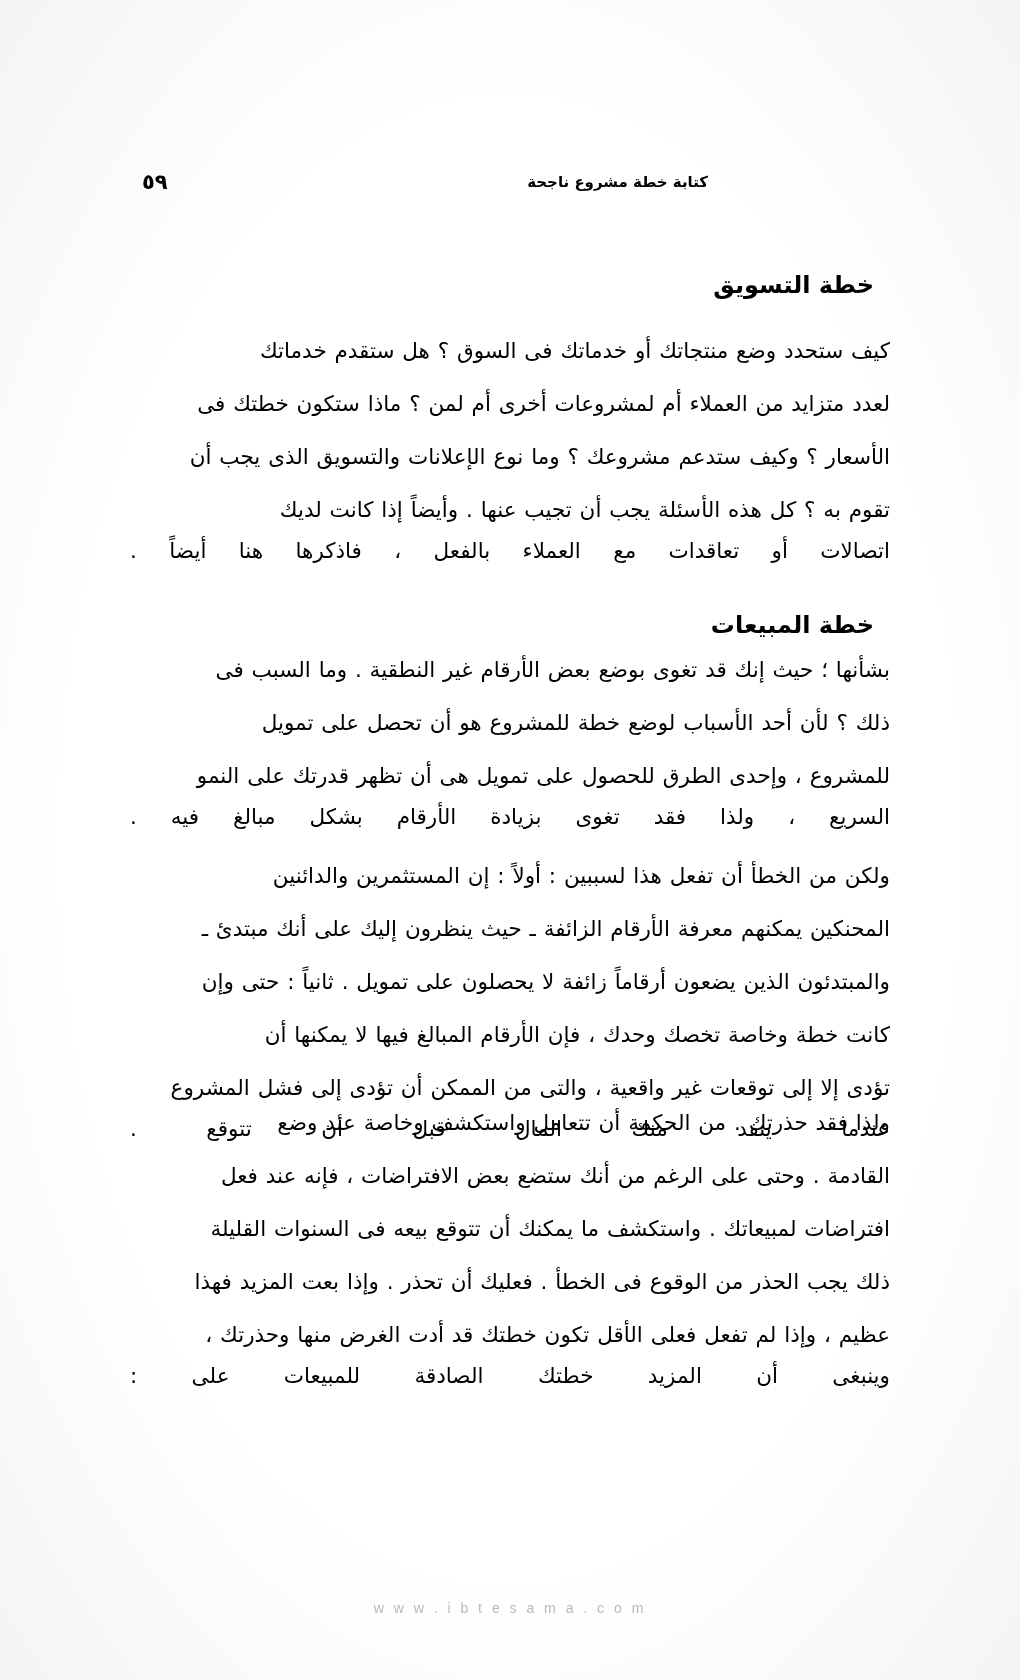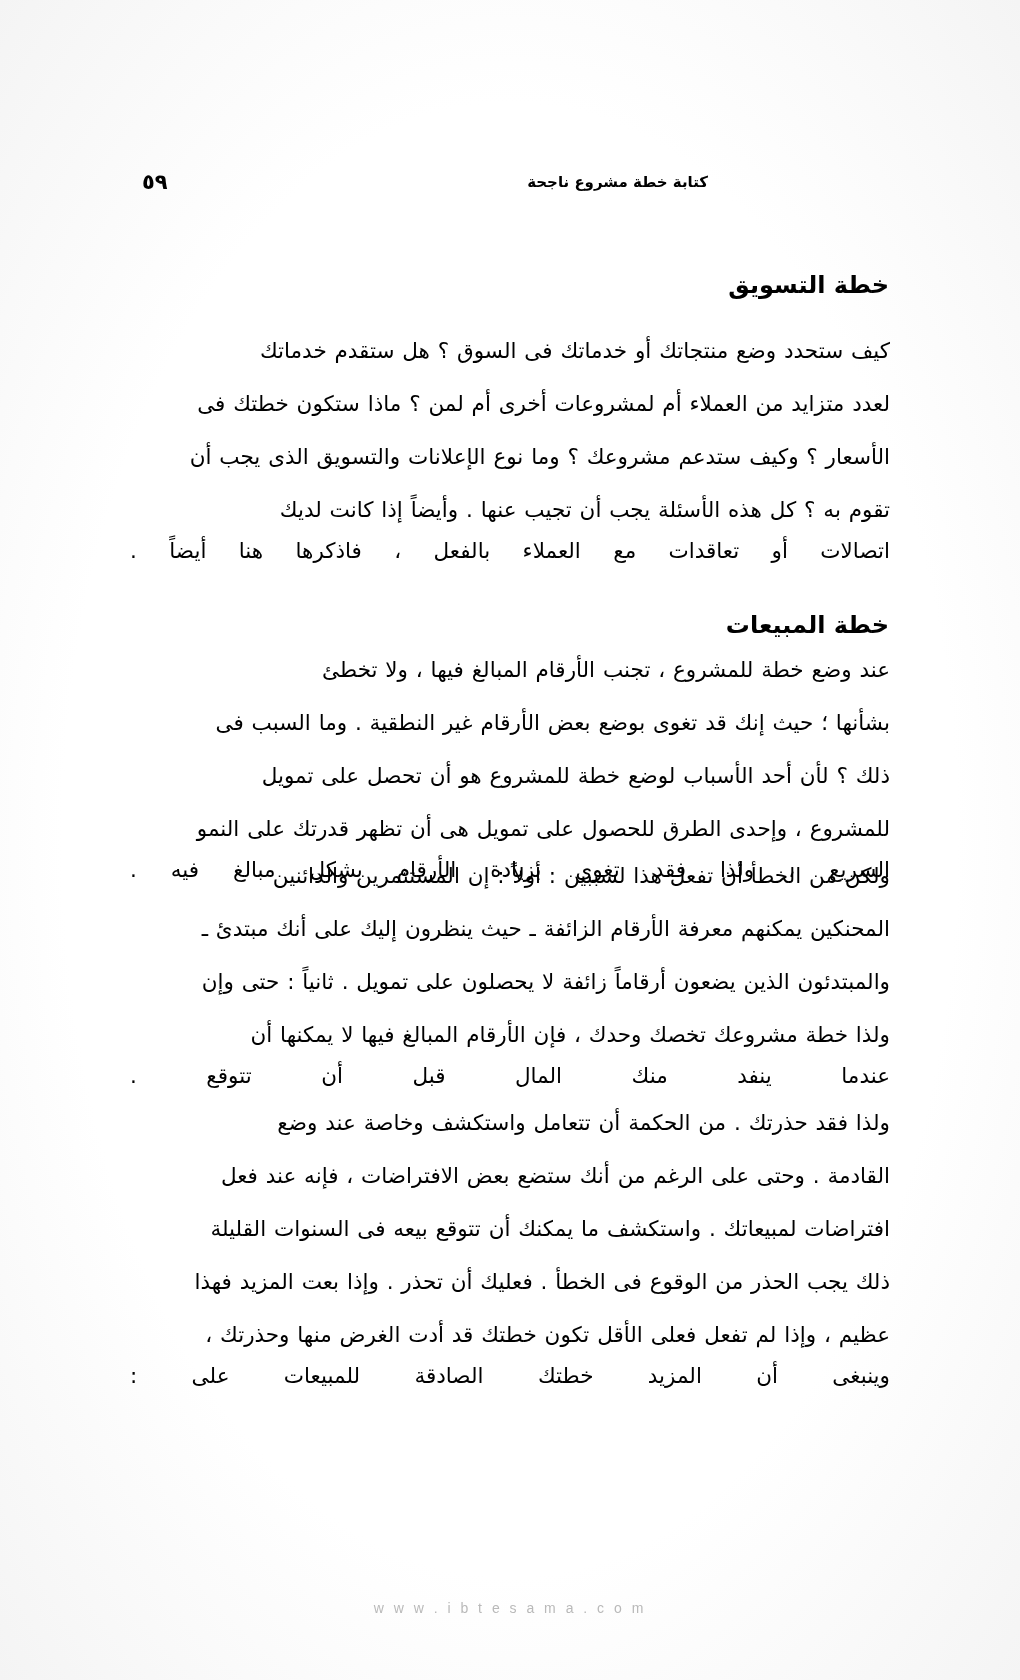--- a/index.html
+++ b/index.html
@@ -68,7 +68,7 @@
   
   .section-heading {
     position: absolute;
-    right: 1px;
+    right: 16px;
     width: 760px;
     text-align: right;
     font-size: 24px;

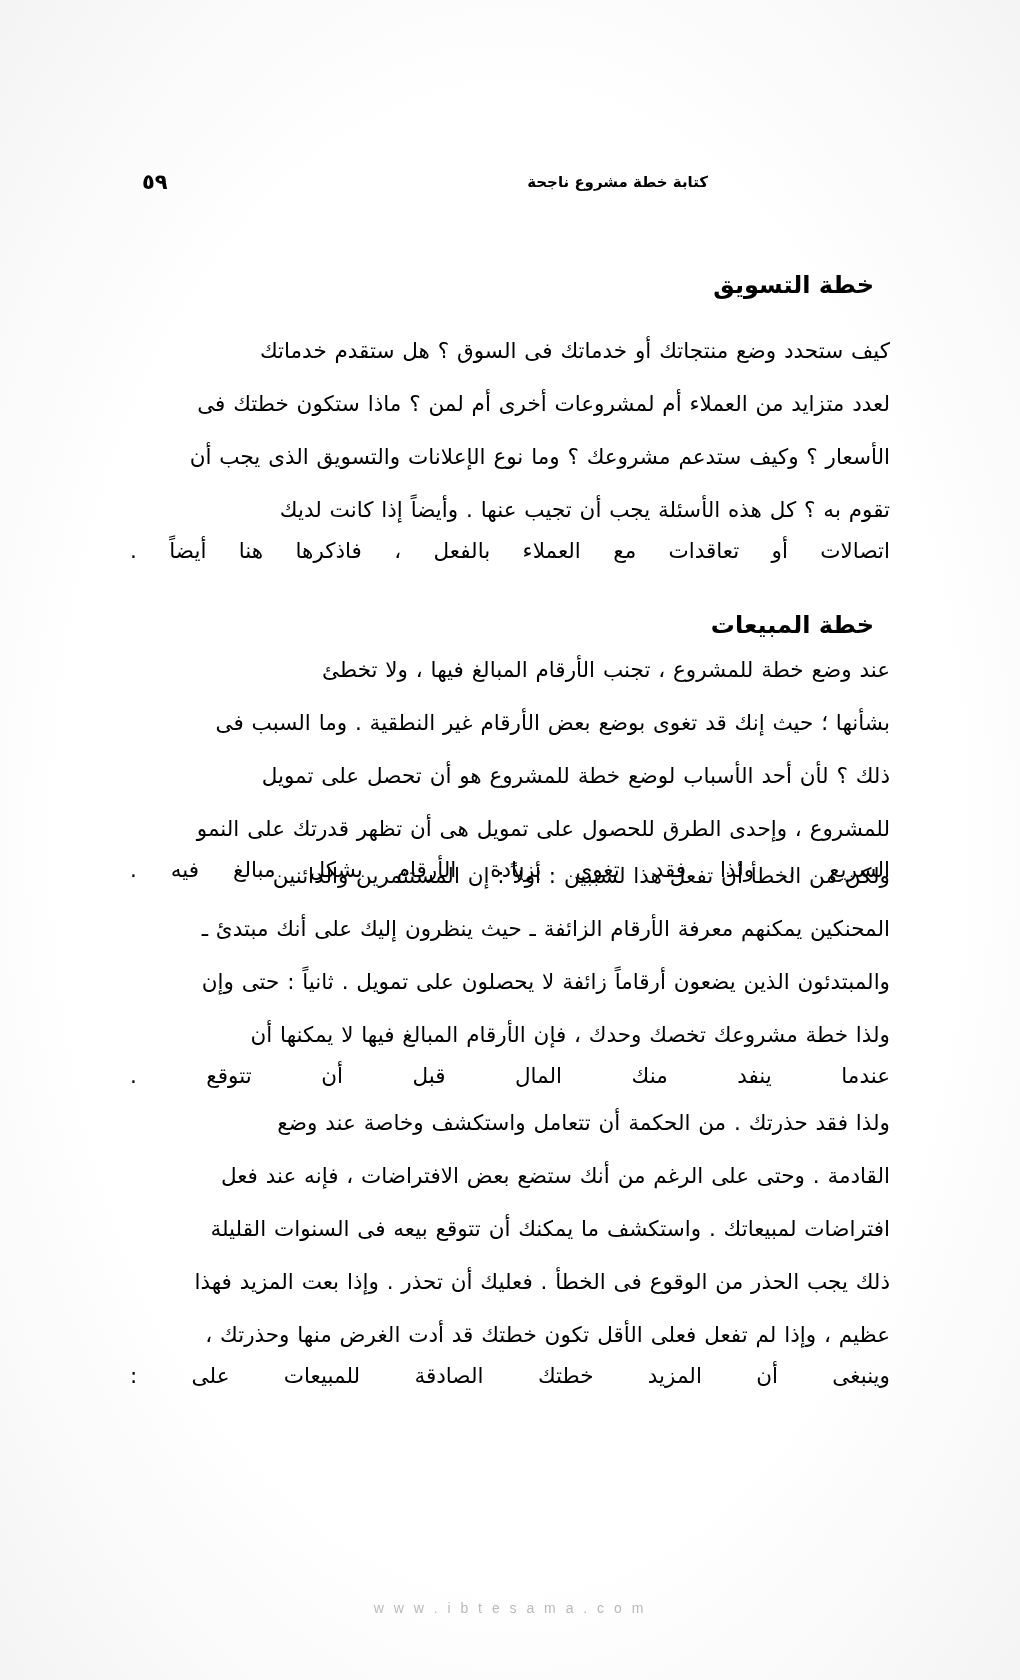--- a/index.html
+++ b/index.html
@@ -159,9 +159,6 @@
 
     <div class="para" style="top:637px;">
       <span class="line j">
-        <span>عند وضع خطة للمشروع ، تجنب الأرقام المبالغ فيها ، ولا تخطئ</span>
-      </span>
-      <span class="line j">
         <span>بشأنها ؛ حيث إنك قد تغوى بوضع بعض الأرقام غير النطقية . وما السبب فى</span>
       </span>
       <span class="line j">

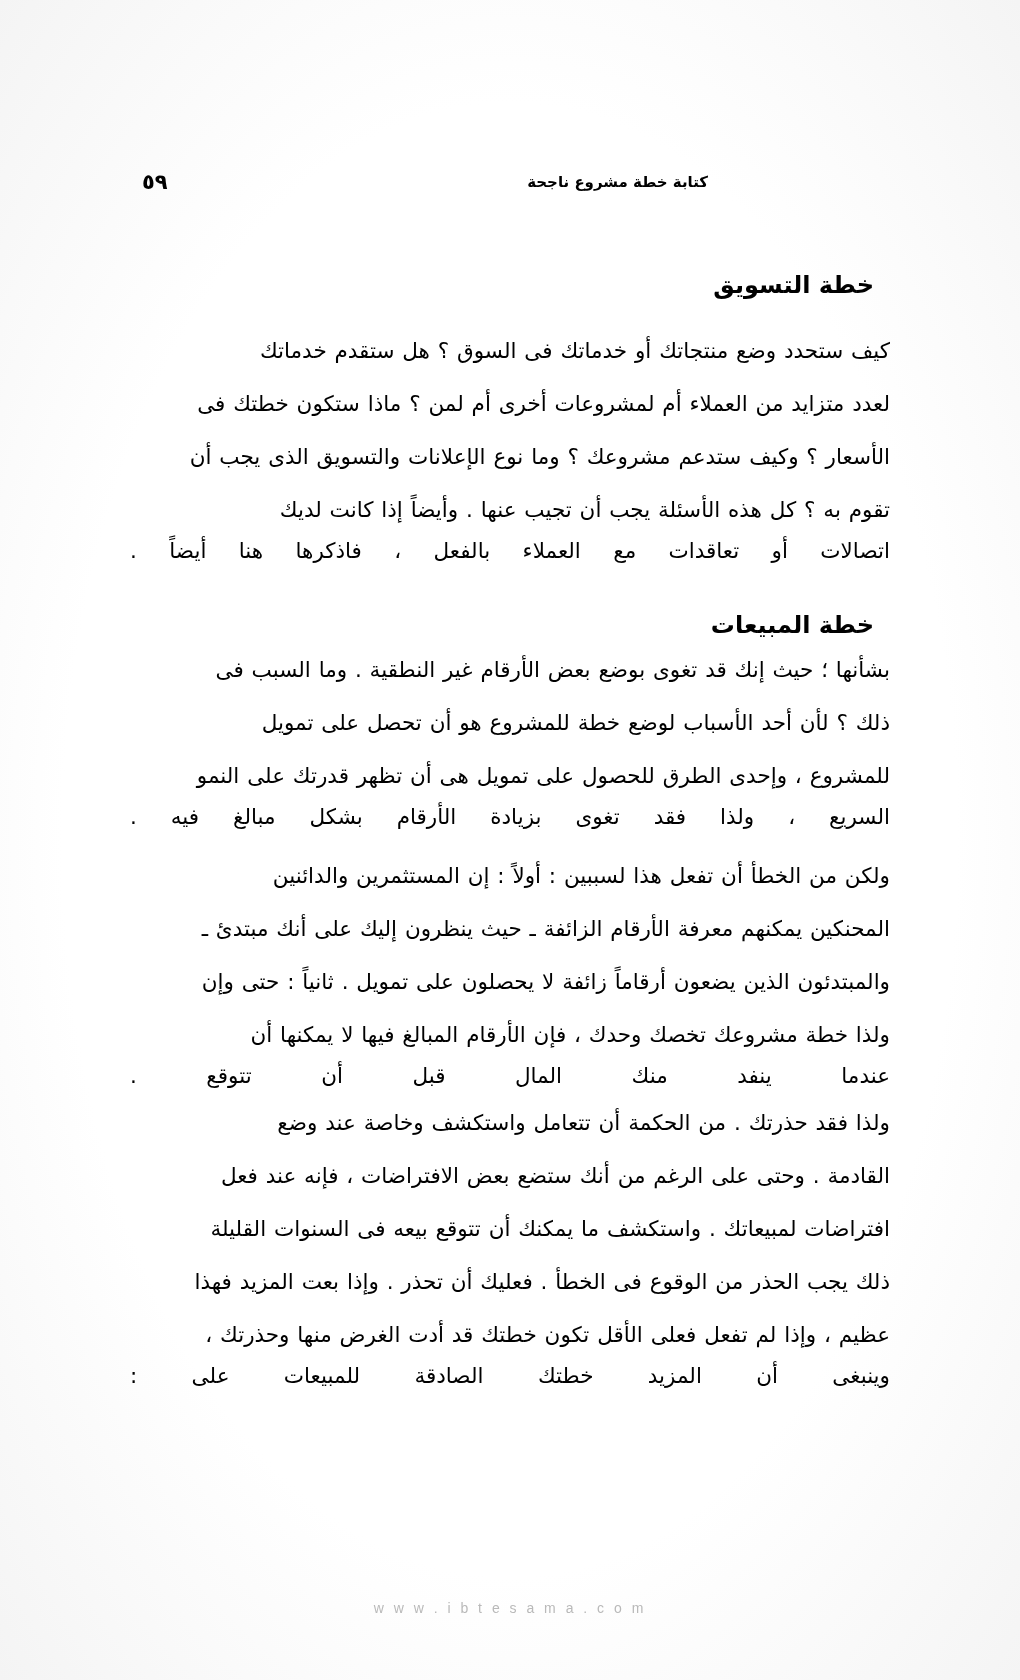--- a/index.html
+++ b/index.html
@@ -183,7 +183,7 @@
         <span>والمبتدئون الذين يضعون أرقاماً زائفة لا يحصلون على تمويل . ثانياً : حتى وإن</span>
       </span>
       <span class="line j">
-        <span>ولذا خطة مشروعك تخصك وحدك ، فإن الأرقام المبالغ فيها لا يمكنها أن</span>
+        <span>كانت خطة وخاصة تخصك وحدك ، فإن الأرقام المبالغ فيها لا يمكنها أن</span>
       </span>
       <span class="line r">
         <span>عندما ينفد منك المال قبل أن تتوقع .</span>

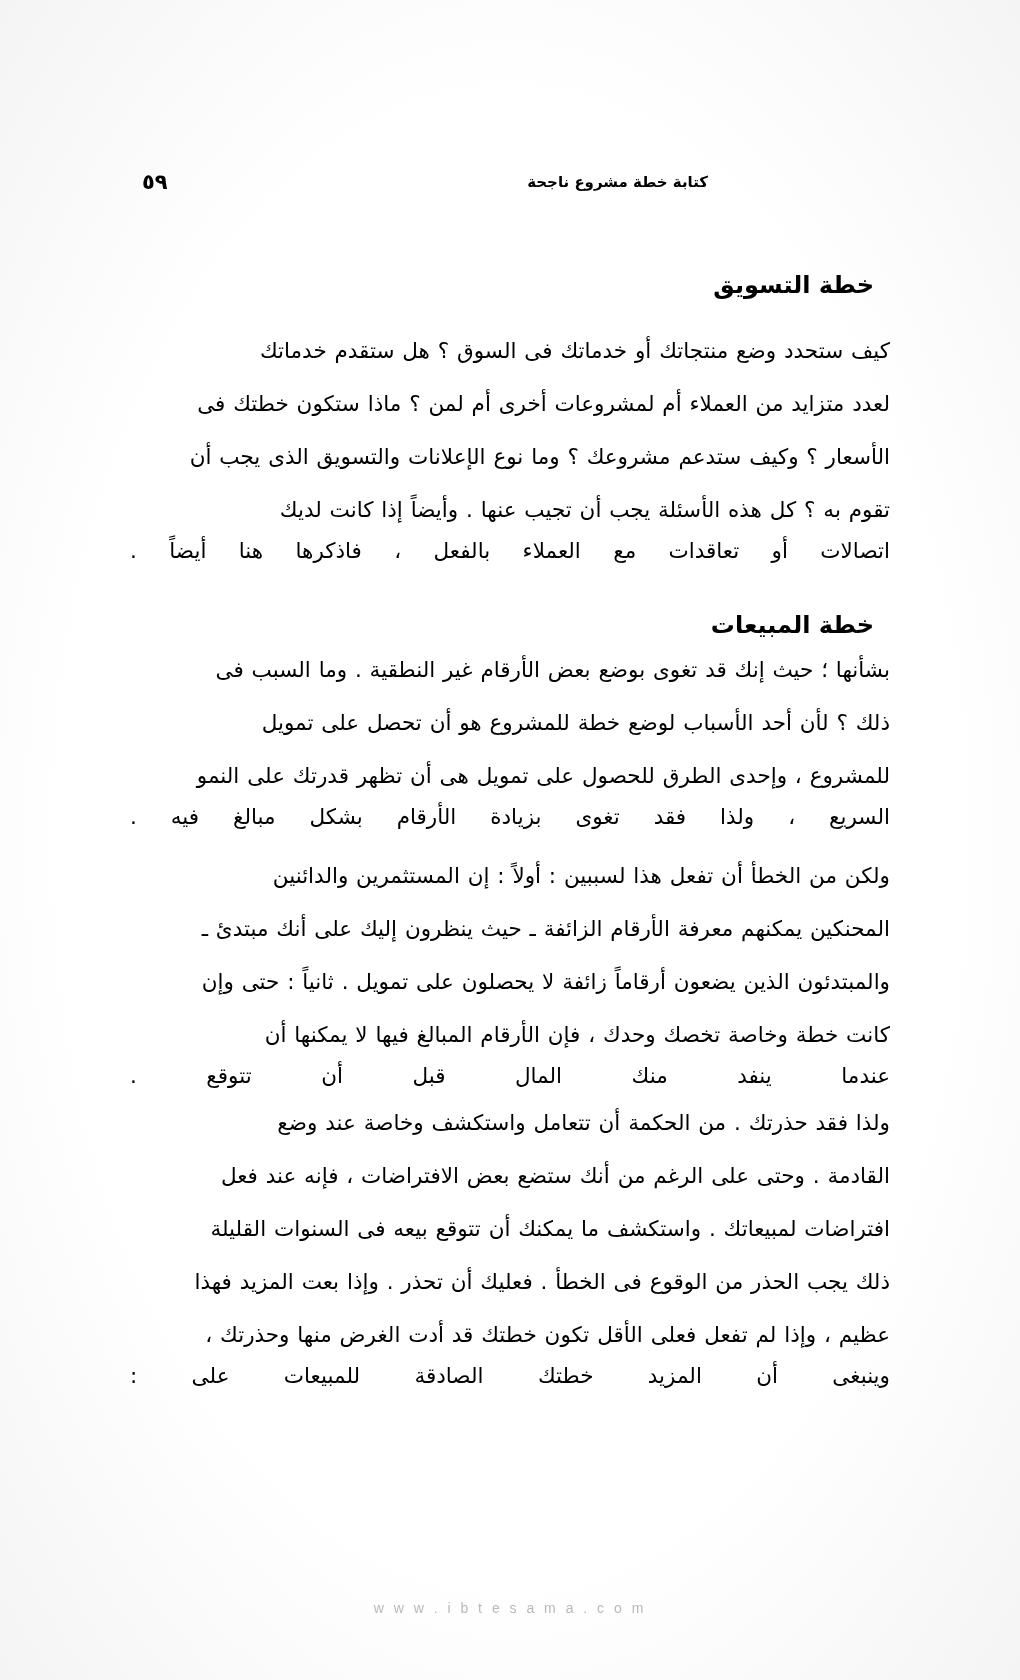--- a/index.html
+++ b/index.html
@@ -185,6 +185,9 @@
       <span class="line j">
         <span>كانت خطة وخاصة تخصك وحدك ، فإن الأرقام المبالغ فيها لا يمكنها أن</span>
       </span>
+      <span class="line j">
+        <span>تؤدى إلا إلى توقعات غير واقعية ، والتى من الممكن أن تؤدى إلى فشل المشروع</span>
+      </span>
       <span class="line r">
         <span>عندما ينفد منك المال قبل أن تتوقع .</span>
       </span>

